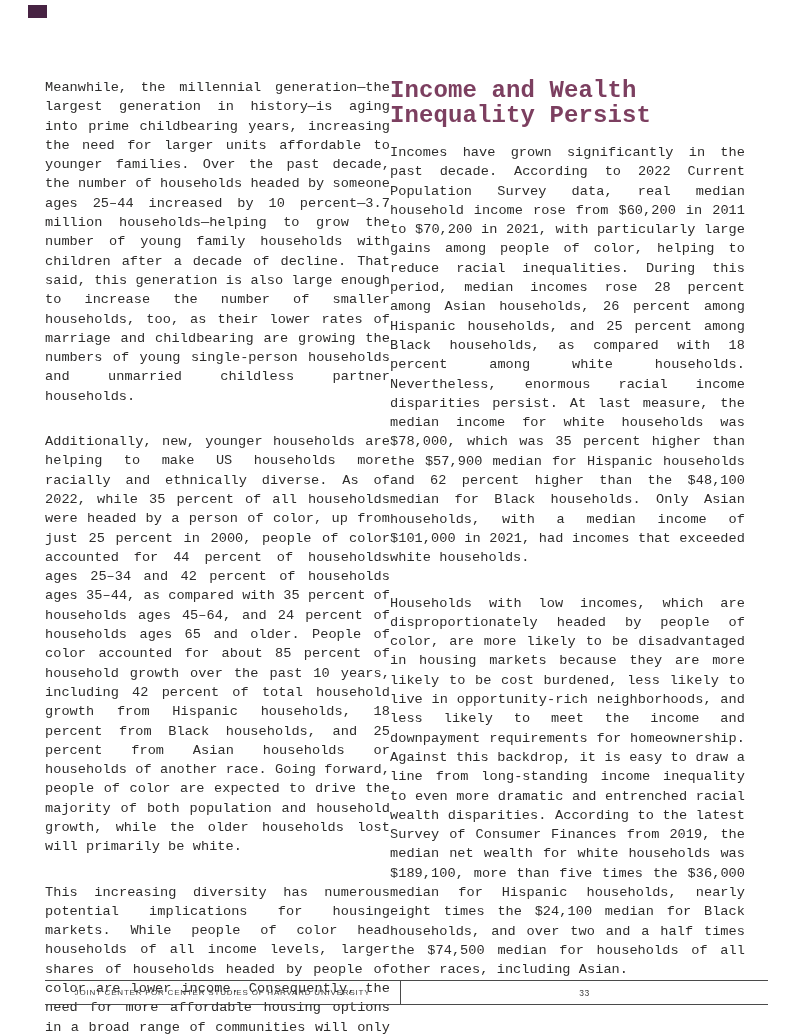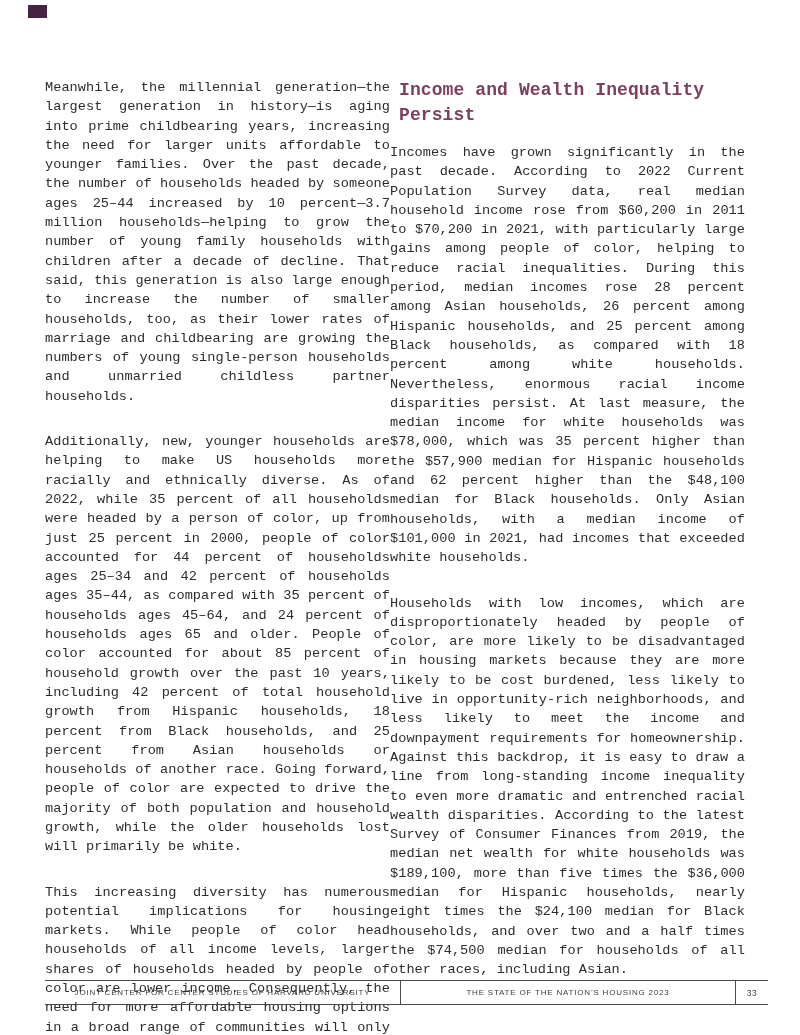--- a/index.html
+++ b/index.html
@@ -40,8 +40,8 @@
   }
   .content p:last-child { margin-bottom: 0; }
   h2.section-heading {
-    margin: 0 0 15px 9px;
-    font-size: 18px;
+    margin: 0 0 15px 0;
+    font-size: 24px;
     line-height: 25px;
     font-weight: bold;
     letter-spacing: 0.1px;

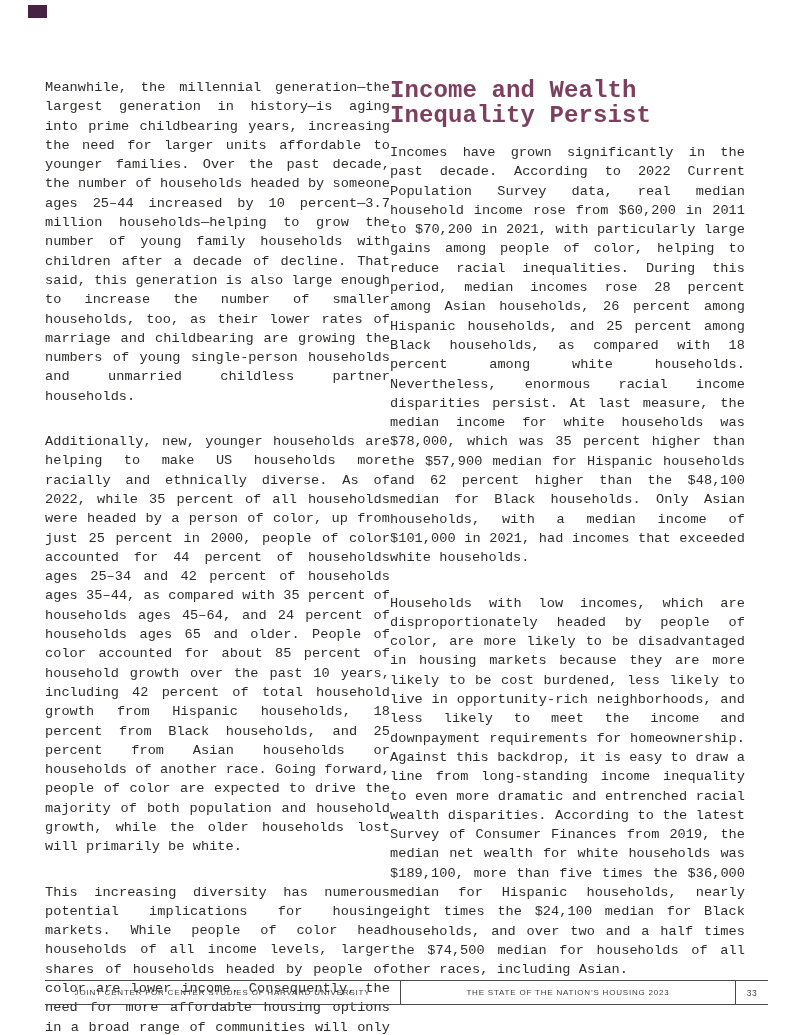--- a/index.html
+++ b/index.html
@@ -92,7 +92,6 @@
 
   <footer class="footer">
     <div class="footer-cell footer-left">JOINT CENTER FOR CENTER STUDIES OF HARVARD UNIVERSITY</div>
-    <div class="footer-cell footer-center">THE STATE OF THE NATION’S HOUSING 2023</div>
     <div class="footer-cell footer-page">33</div>
   </footer>
 

